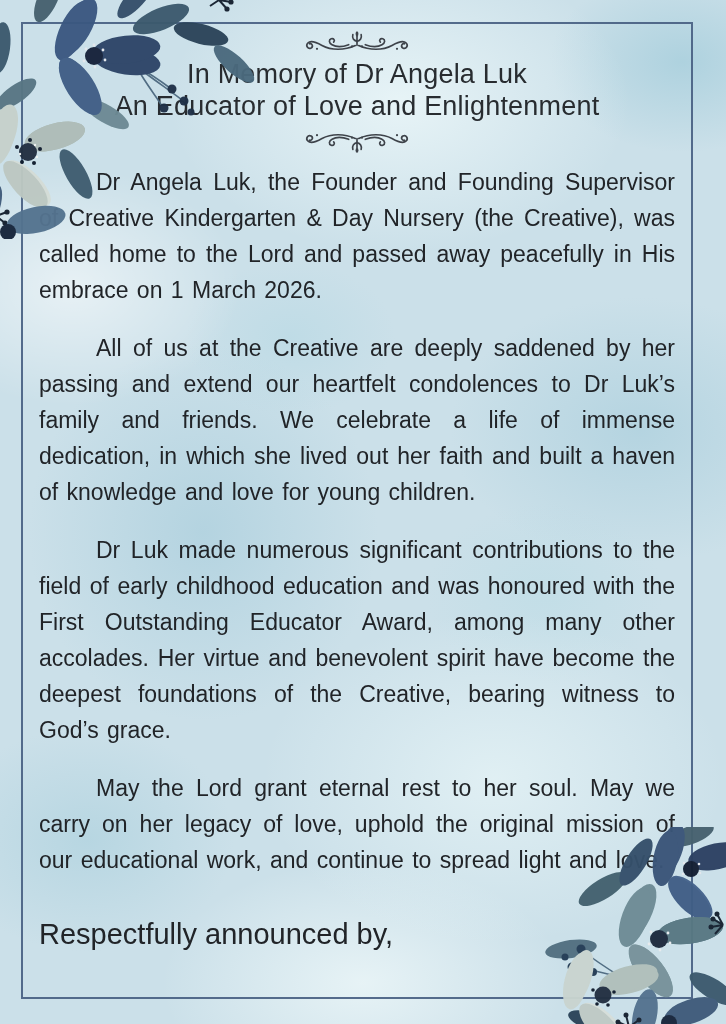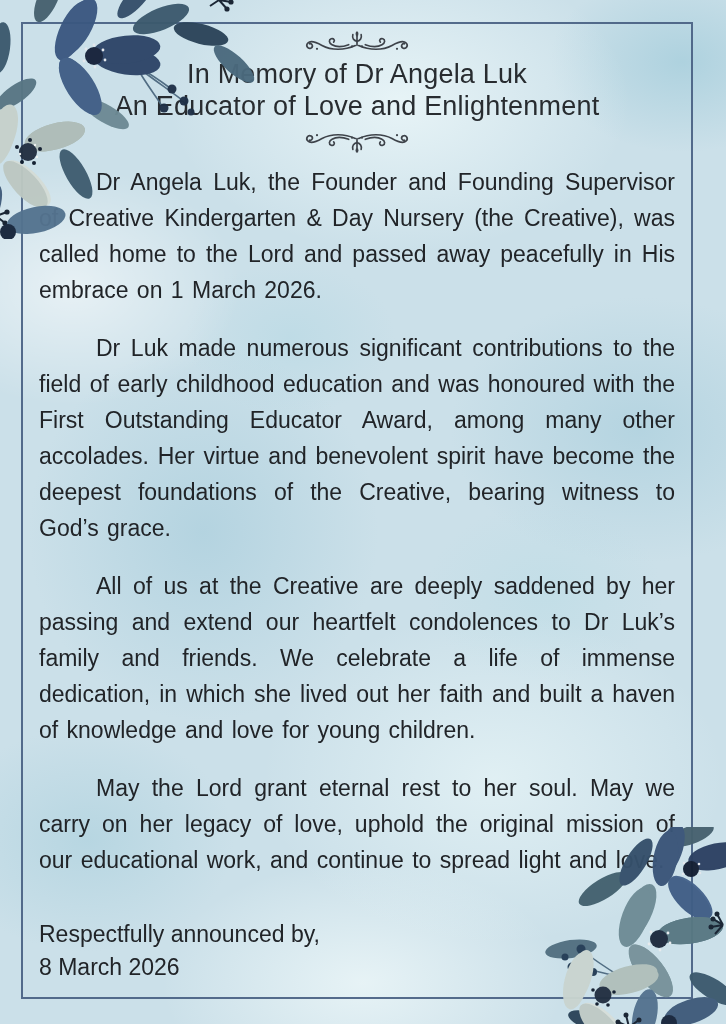--- a/index.html
+++ b/index.html
@@ -98,8 +98,8 @@
 
     <div class="body-text">
       <p>Dr Angela Luk, the Founder and Founding Supervisor of Creative Kindergarten &amp; Day Nursery (the Creative), was called home to the Lord and passed away peacefully in His embrace on 1 March 2026.</p>
+      <p>All of us at the Creative are deeply saddened by her passing and extend our heartfelt condolences to Dr Luk’s family and friends. We celebrate a life of immense dedication, in which she lived out her faith and built a haven of knowledge and love for young children.</p>
       <p>Dr Luk made numerous significant contributions to the field of early childhood education and was honoured with the First Outstanding Educator Award, among many other accolades. Her virtue and benevolent spirit have become the deepest foundations of the Creative, bearing witness to God’s grace.</p>
-      <p>All of us at the Creative are deeply saddened by her passing and extend our heartfelt condolences to Dr Luk’s family and friends. We celebrate a life of immense dedication, in which she lived out her faith and built a haven of knowledge and love for young children.</p>
       <p>May the Lord grant eternal rest to her soul. May we carry on her legacy of love, uphold the original mission of our educational work, and continue to spread light and love.</p>
     </div>
 

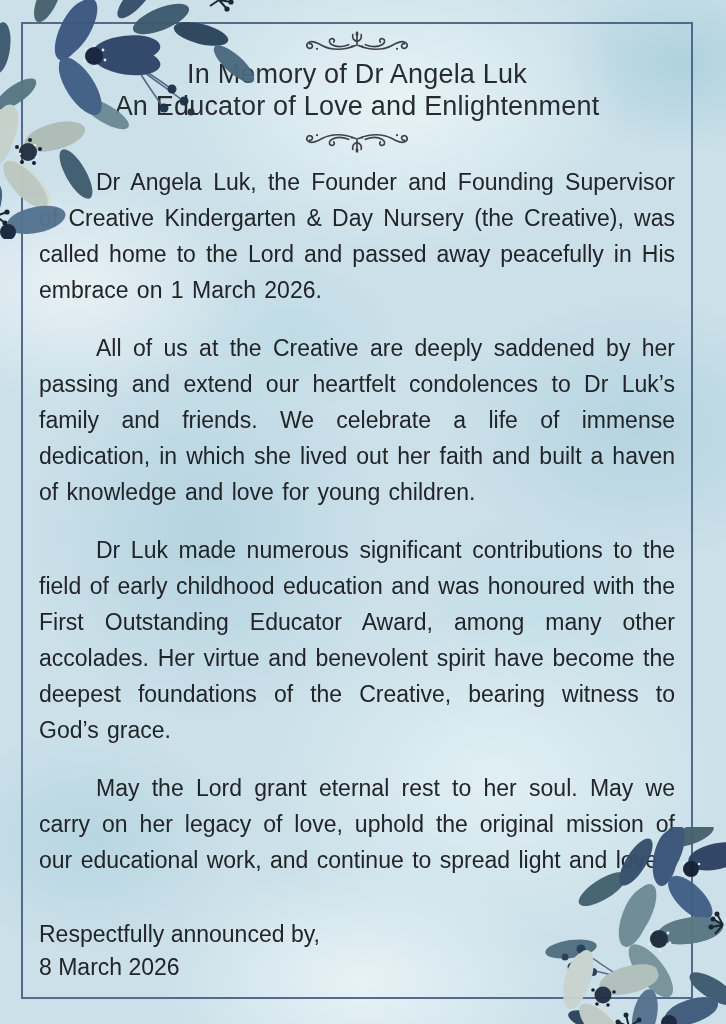--- a/index.html
+++ b/index.html
@@ -44,7 +44,7 @@
   }
   .body-text p:first-child{margin-top:8px;}
   .signoff{
-    margin-top:40px;font-size:23px;line-height:33px;color:#212428;
+    margin-top:40px;font-size:29px;line-height:33px;color:#212428;
   }
   .signoff div{white-space:nowrap;}
   .corner-art{position:absolute;pointer-events:none;}

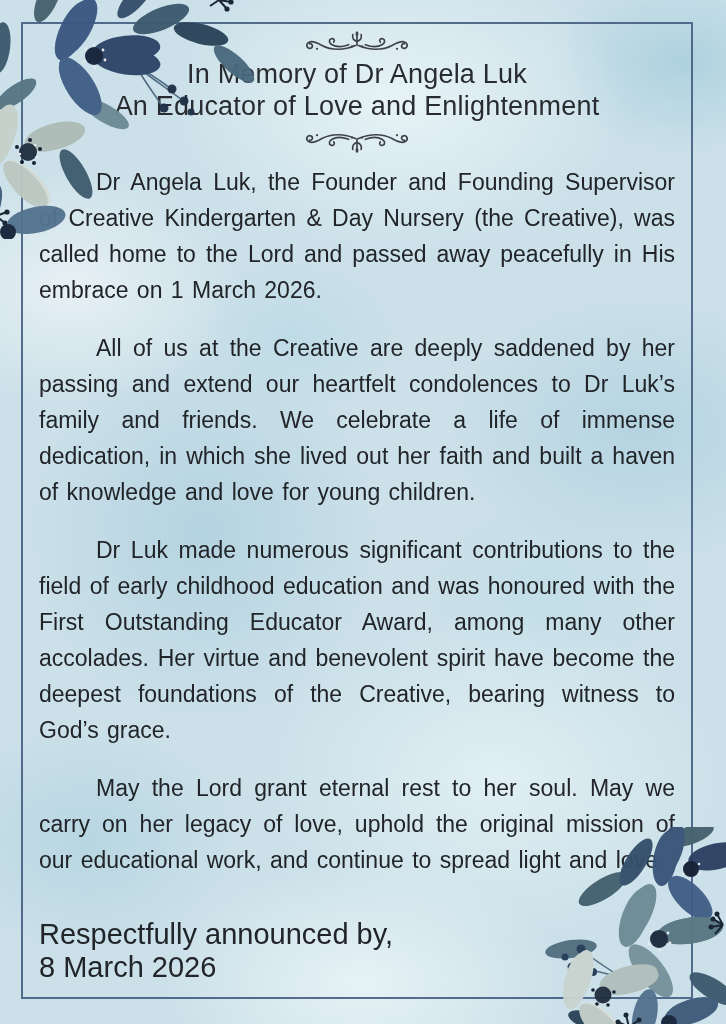--- a/index.html
+++ b/index.html
@@ -105,7 +105,6 @@
 
     <div class="signoff">
       <div>Respectfully announced by,</div>
-      <div>8 March 2026</div>
     </div>
   </div>
 

